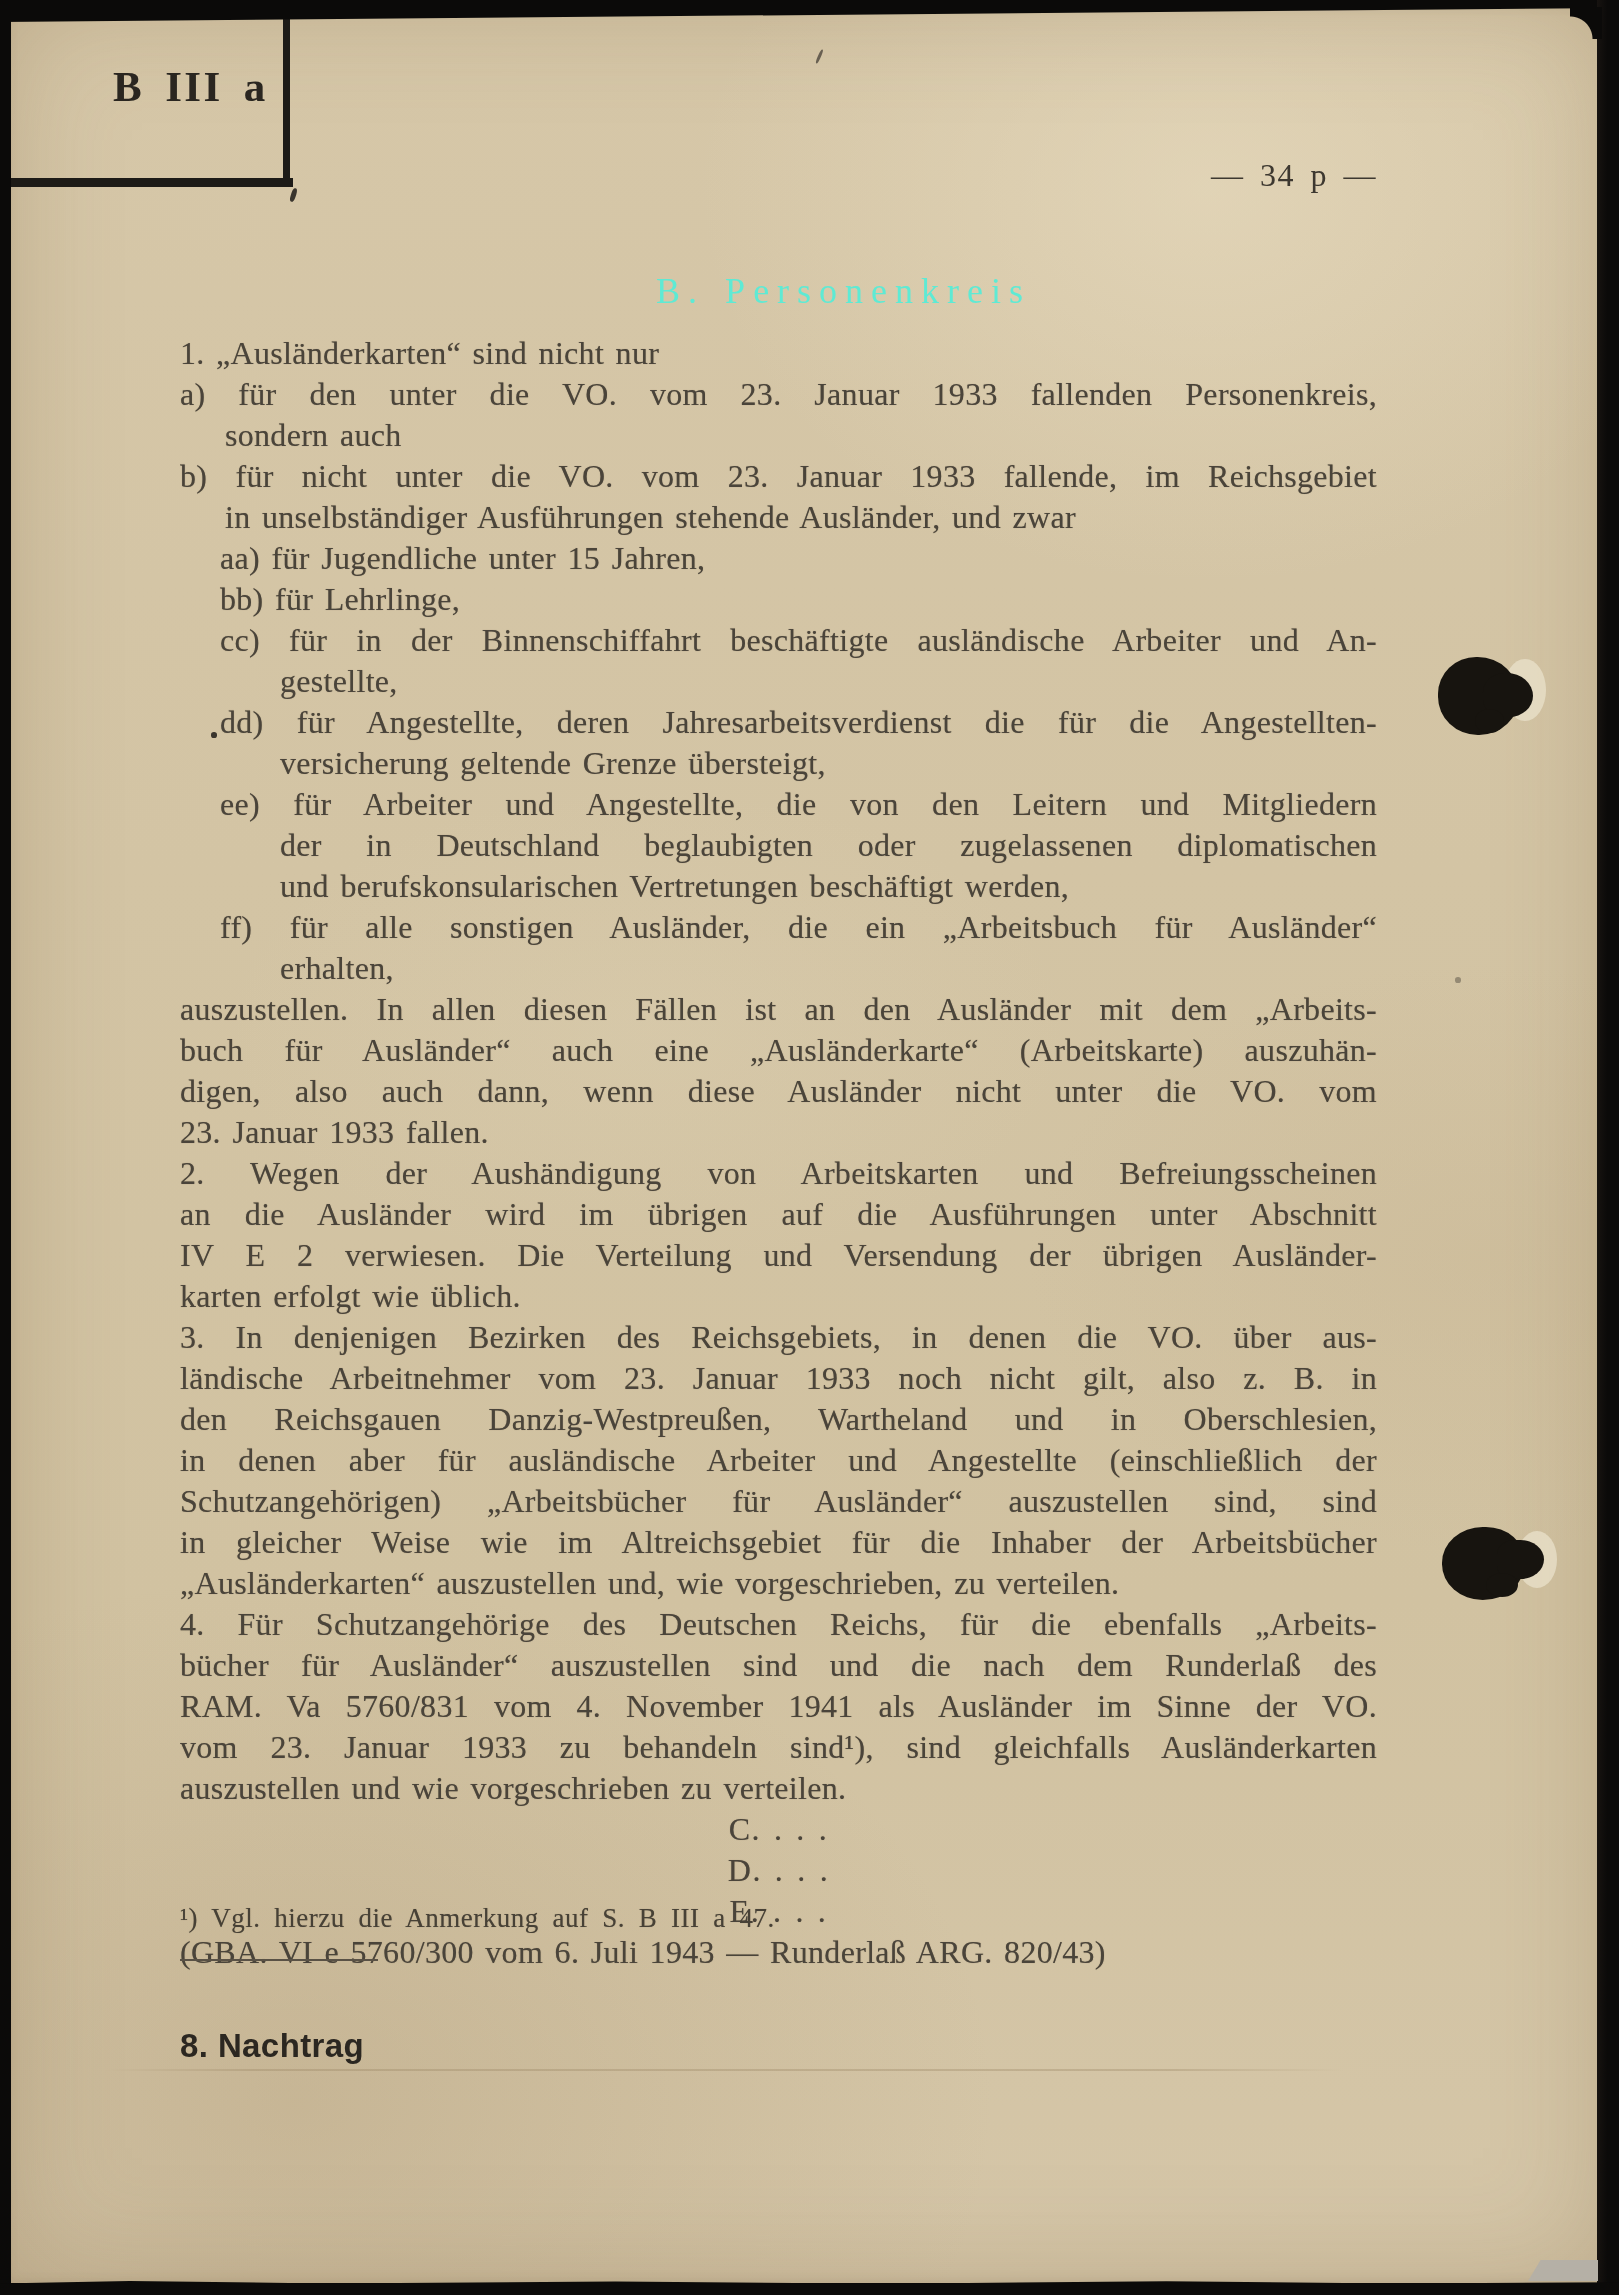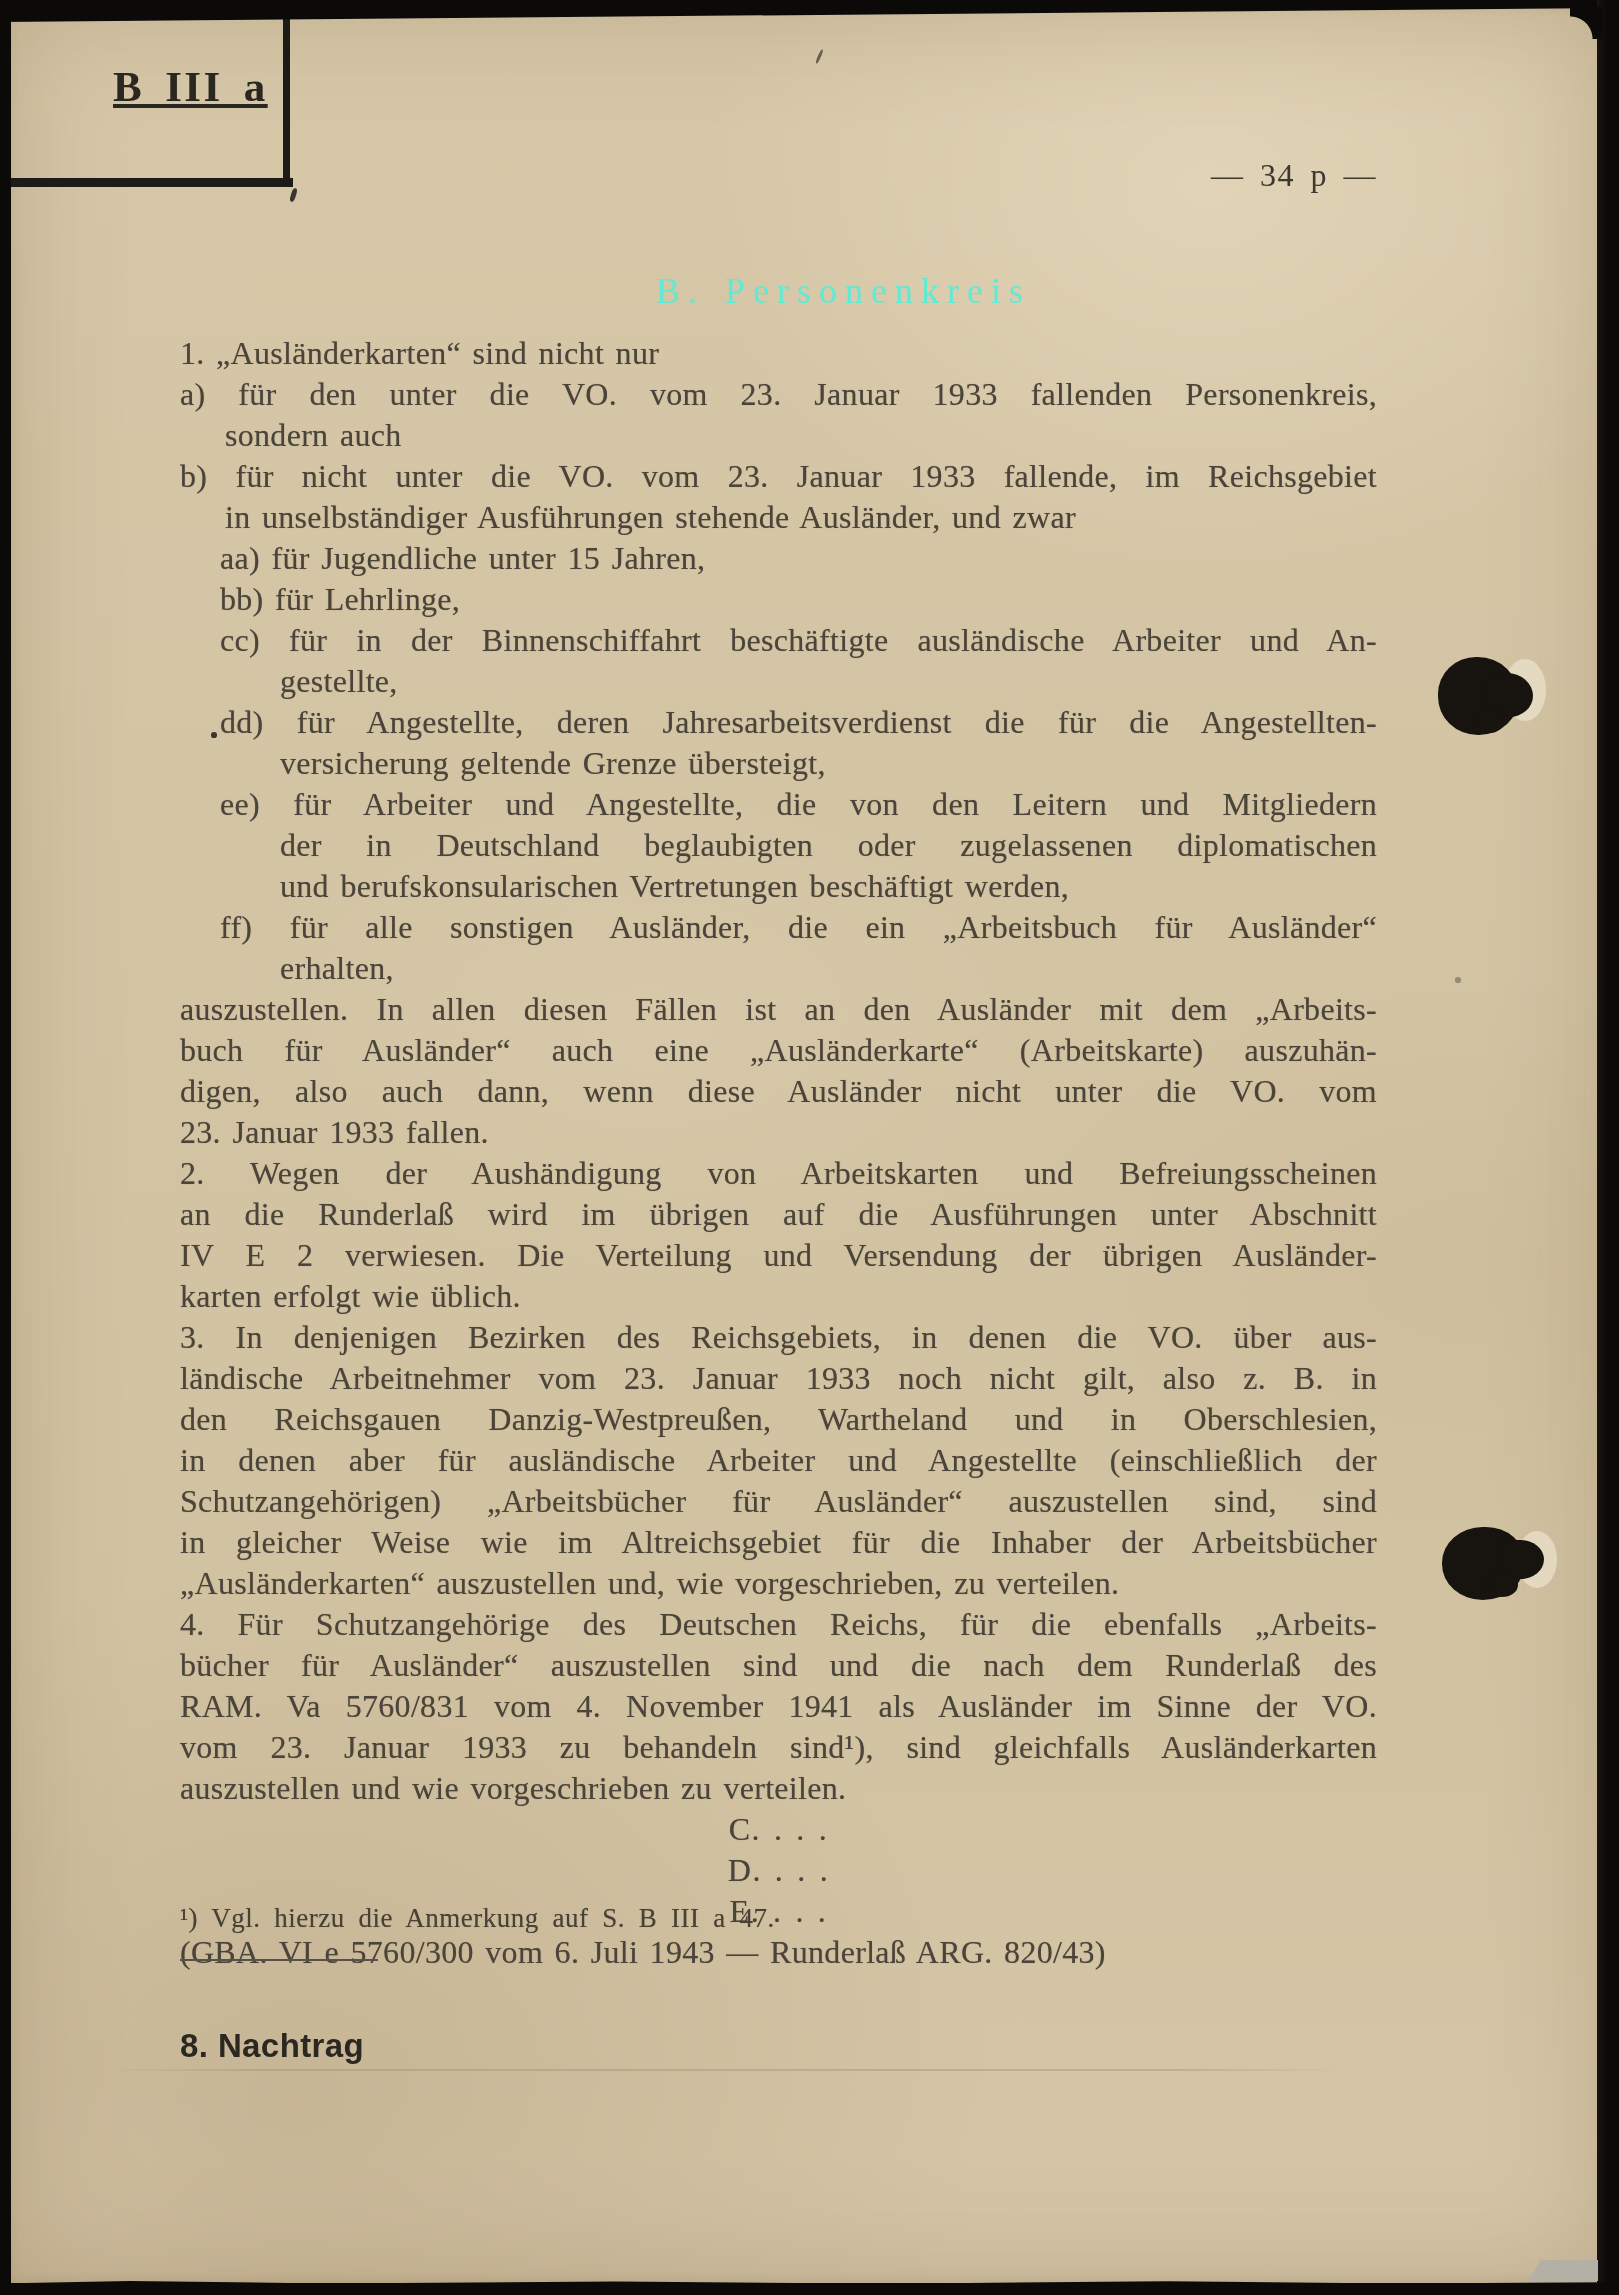--- a/index.html
+++ b/index.html
@@ -32,7 +32,7 @@
   .bx-v{position:absolute;left:283px;top:13px;width:7.3px;height:174px;background:#1d1b17;z-index:3;}
   .bx-h{position:absolute;left:9.7px;top:178px;width:283px;height:9px;background:#1d1b17;z-index:3;}
   .corner-label{position:absolute;left:113px;top:62px;z-index:3;color:#2a2620;
-    font-size:43px;font-weight:bold;letter-spacing:2.4px;word-spacing:8px;text-decoration:underline;}
+    font-size:43px;font-weight:bold;letter-spacing:2.4px;word-spacing:8px;}
   
   .pageno{position:absolute;left:180px;top:157px;width:1197px;text-align:right;z-index:3;
     font-size:32px;color:#3d3830;letter-spacing:1.6px;word-spacing:5.7px;}

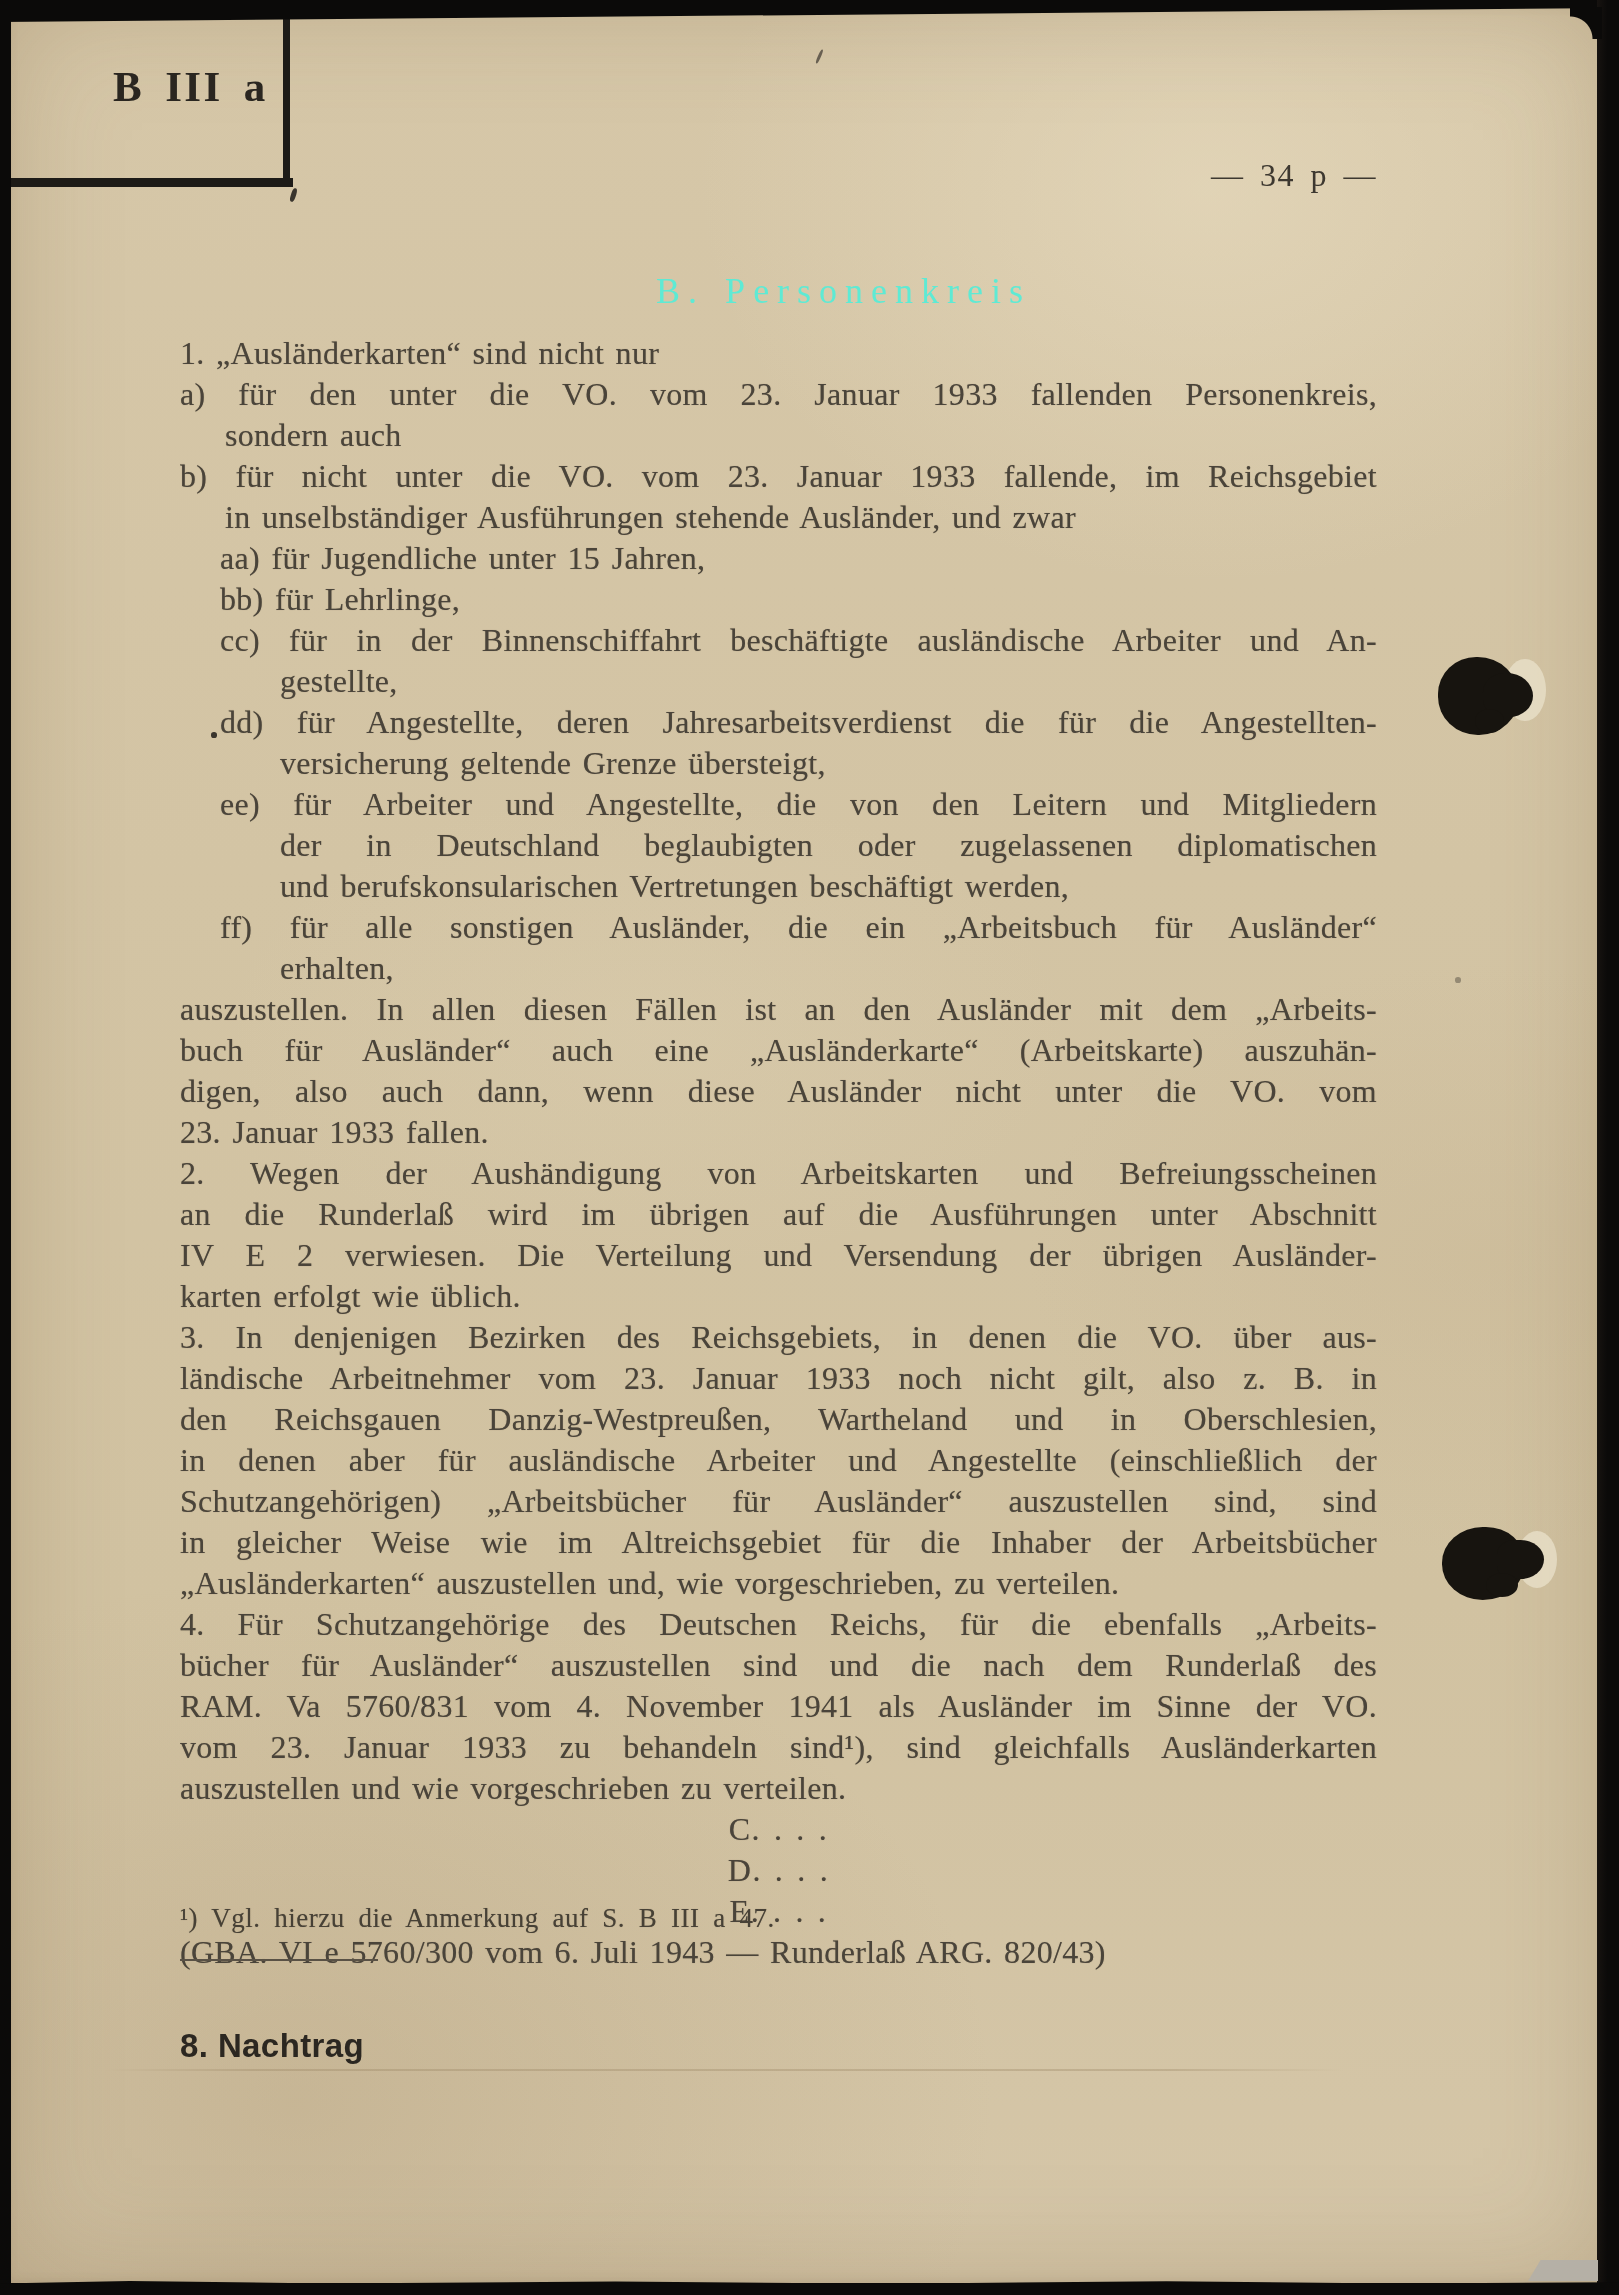--- a/index.html
+++ b/index.html
@@ -101,7 +101,7 @@
       <div class="line i0 a-j">digen, also auch dann, wenn diese Ausländer nicht unter die VO. vom</div>
       <div class="line i0 a-l">23. Januar 1933 fallen.</div>
       <div class="line i0 a-j">2. Wegen der Aushändigung von Arbeitskarten und Befreiungsscheinen</div>
-      <div class="line i0 a-j">an die Runderlaß wird im übrigen auf die Ausführungen unter Abschnitt</div>
+      <div class="line i0 a-j">an die Ausländer wird im übrigen auf die Ausführungen unter Abschnitt</div>
       <div class="line i0 a-j">IV E 2 verwiesen. Die Verteilung und Versendung der übrigen Ausländer-</div>
       <div class="line i0 a-l">karten erfolgt wie üblich.</div>
       <div class="line i0 a-j">3. In denjenigen Bezirken des Reichsgebiets, in denen die VO. über aus-</div>

